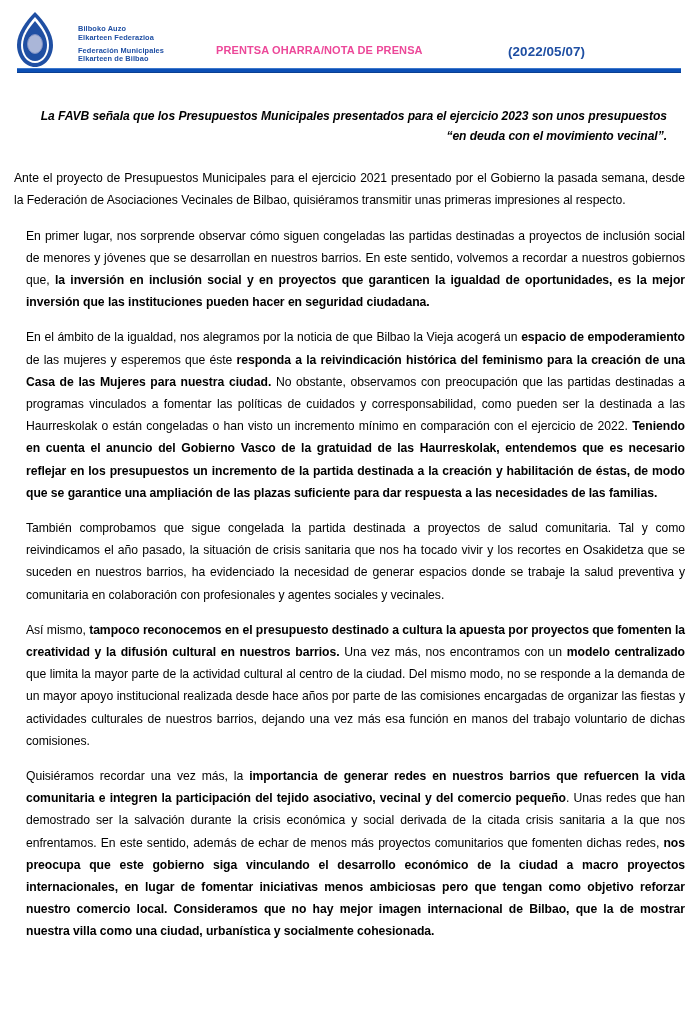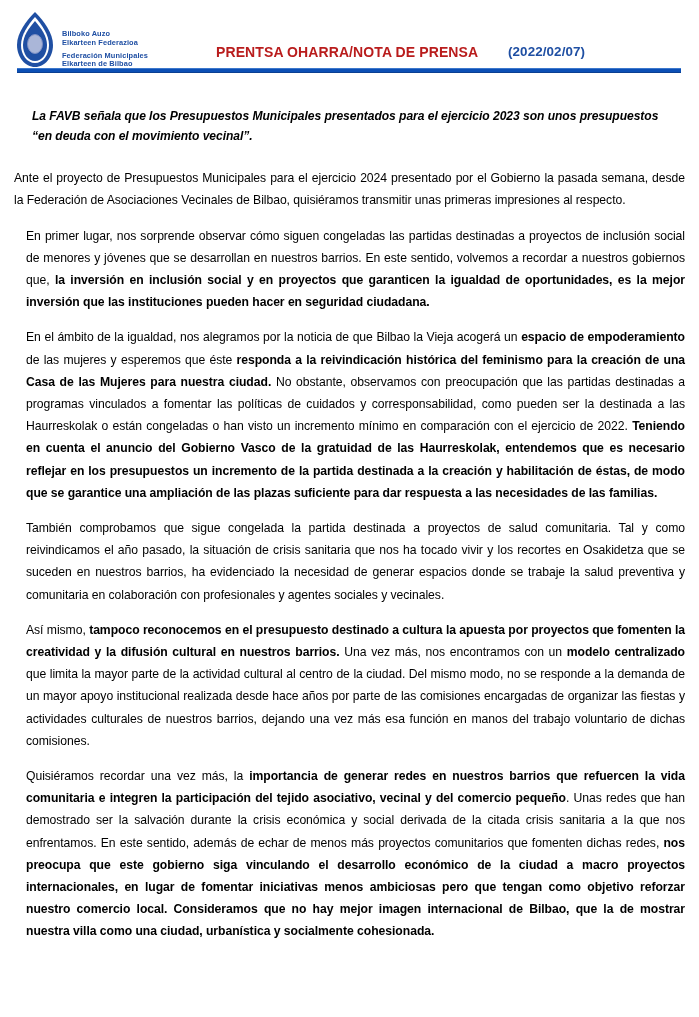--- a/index.html
+++ b/index.html
@@ -28,8 +28,8 @@
     left: 14px;
     top: 11px;
     display: flex;
-    align-items: flex-end;
-    gap: 6px;
+    align-items: center;
+    gap: 22px;
   }
   .logo-mark {
     width: 42px;

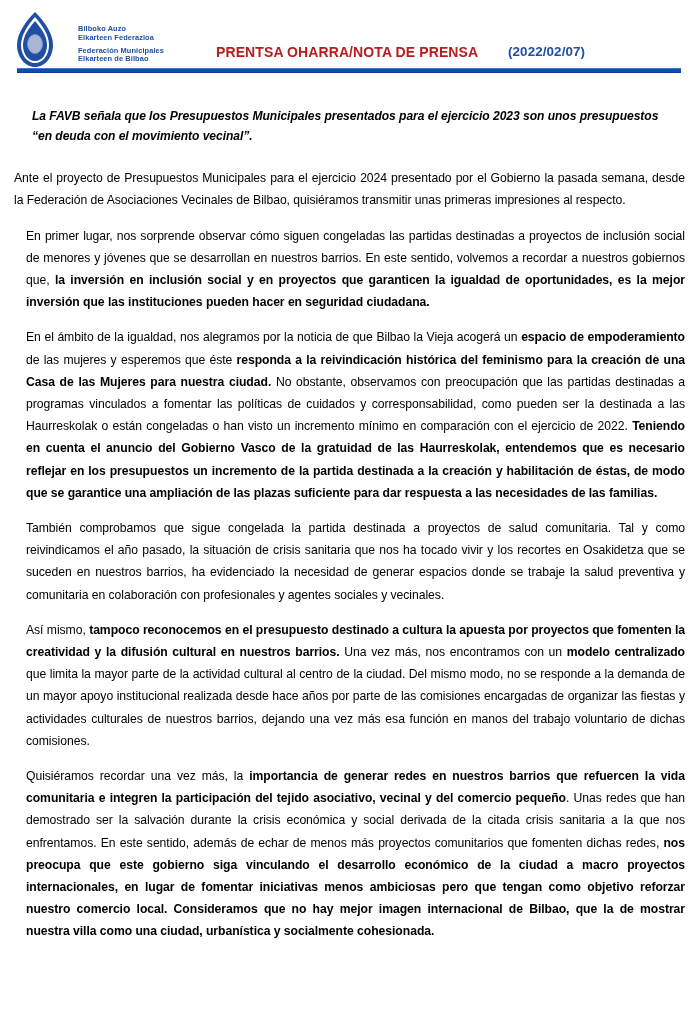--- a/index.html
+++ b/index.html
@@ -55,9 +55,9 @@
     position: absolute;
     left: 216px;
     top: 44px;
-    font-size: 14px;
+    font-size: 11px;
     font-weight: bold;
-    color: #b91c1c;
+    color: #ec4899;
     letter-spacing: 0.1px;
     white-space: nowrap;
   }

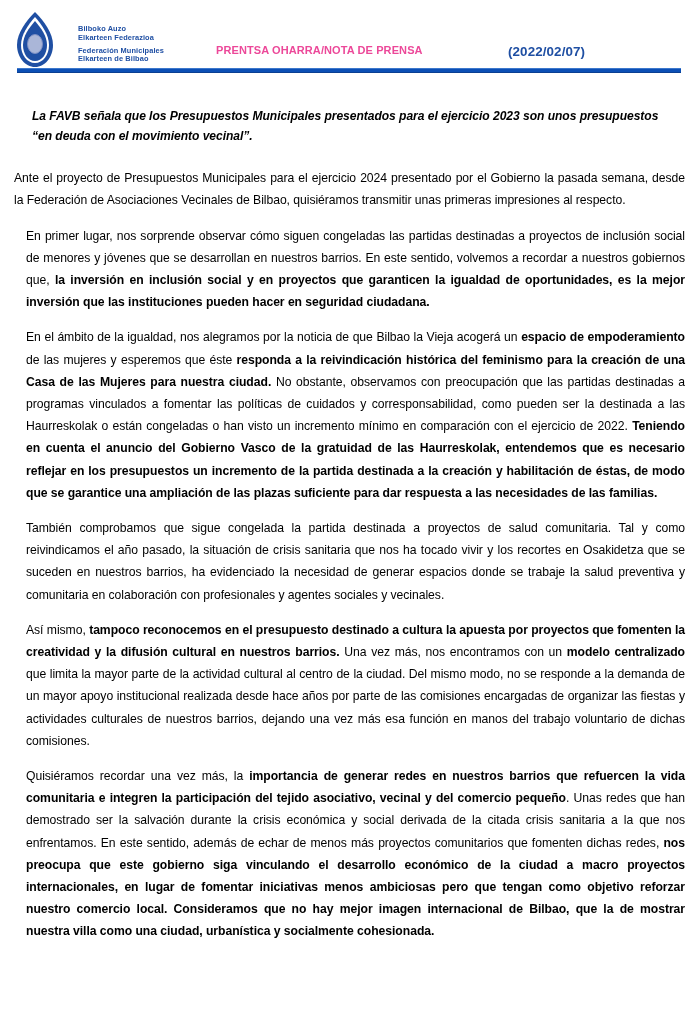--- a/index.html
+++ b/index.html
@@ -135,7 +135,7 @@
   </div>
 
   <div class="header-title">PRENTSA OHARRA/NOTA DE PRENSA</div>
-  <div class="header-date">(2022/02/07)</div>
+  <div class="header-date">(2022/05/07)</div>
   <div class="header-rule"></div>
 </div>
 

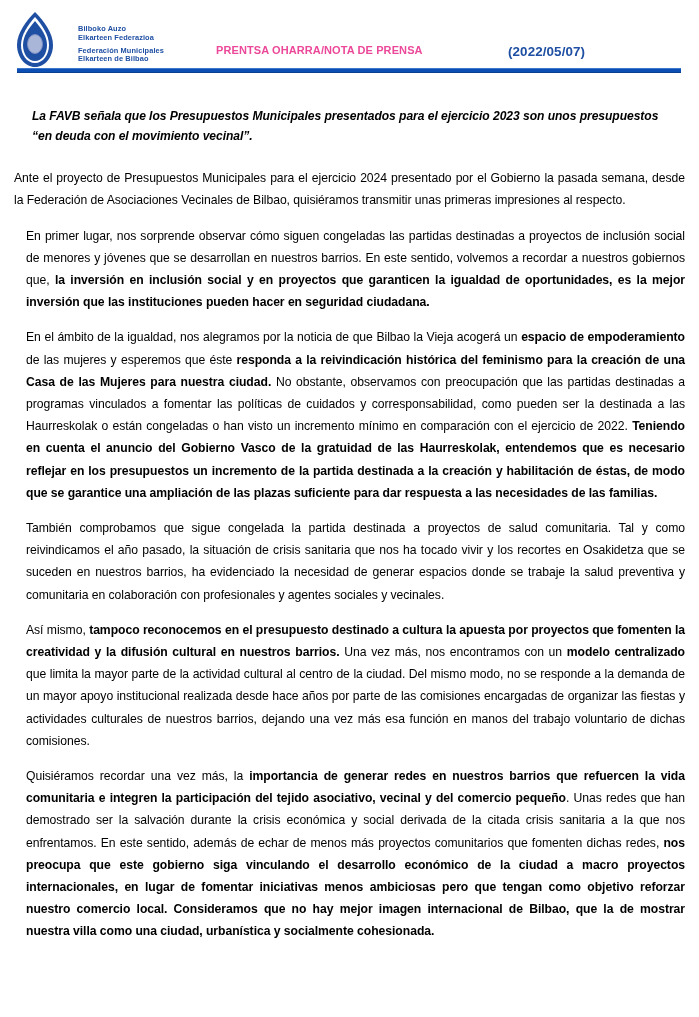--- a/index.html
+++ b/index.html
@@ -91,7 +91,7 @@
     font-size: 12.1px;
     font-weight: bold;
     font-style: italic;
-    text-align: left;
+    text-align: right;
     line-height: 1.62;
     letter-spacing: -0.05px;
   }

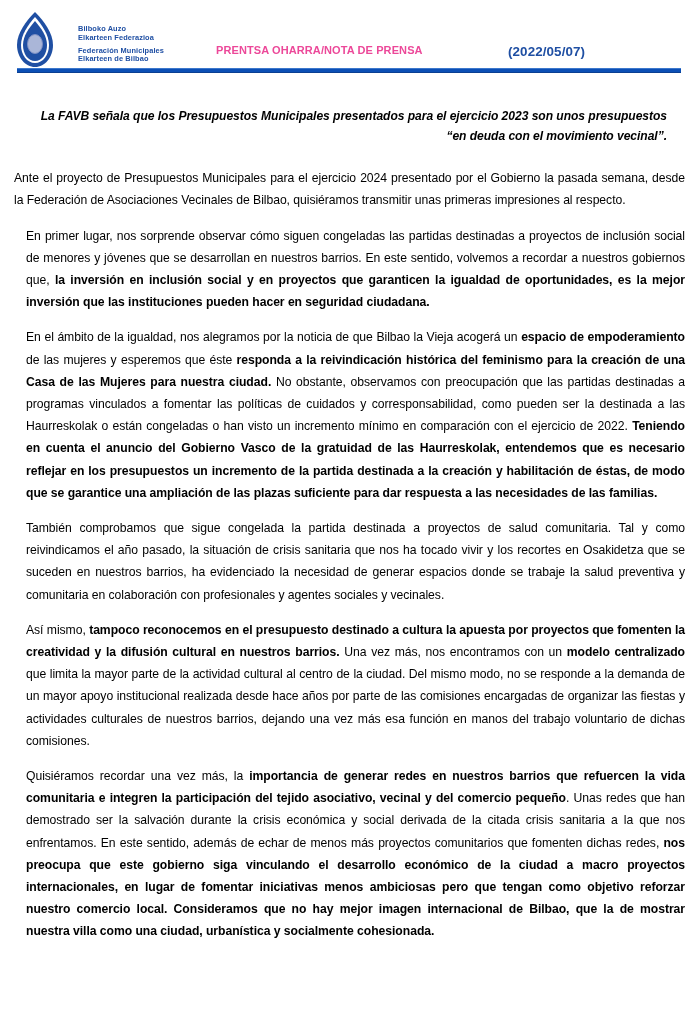--- a/index.html
+++ b/index.html
@@ -142,7 +142,7 @@
 <div class="doc">
   <div class="doc-title">La FAVB señala que los Presupuestos Municipales presentados para el ejercicio 2023 son unos presupuestos “en deuda con el movimiento vecinal”.</div>
   <div class="para-wrap">
-      <p class="para"><span>Ante el proyecto de Presupuestos Municipales para el ejercicio 2024 presentado por el Gobierno la pasada semana, desde la Federación de Asociaciones Vecinales de Bilbao, quisiéramos transmitir unas primeras impresiones al respecto.</span></p>
+      <p class="para"><span>Ante el proyecto de Presupuestos Municipales para el ejercicio 2021 presentado por el Gobierno la pasada semana, desde la Federación de Asociaciones Vecinales de Bilbao, quisiéramos transmitir unas primeras impresiones al respecto.</span></p>
       <p class="para"><span>En primer lugar, nos sorprende observar cómo siguen congeladas las partidas destinadas a proyectos de inclusión social de menores y jóvenes que se desarrollan en nuestros barrios. En este sentido, volvemos a recordar a nuestros gobiernos que, </span><b>la inversión en inclusión social y en proyectos que garanticen la igualdad de oportunidades, es la mejor inversión que las instituciones pueden hacer en seguridad ciudadana.</b></p>
       <p class="para"><span>En el ámbito de la igualdad, nos alegramos por la noticia de que Bilbao la Vieja acogerá un </span><b>espacio de empoderamiento</b><span> de las mujeres y esperemos que éste </span><b>responda a la reivindicación histórica del feminismo para la creación de una Casa de las Mujeres para nuestra ciudad.</b><span> No obstante, observamos con preocupación que las partidas destinadas a programas vinculados a fomentar las políticas de cuidados y corresponsabilidad, como pueden ser la destinada a las Haurreskolak o están congeladas o han visto un incremento mínimo en comparación con el ejercicio de 2022. </span><b>Teniendo en cuenta el anuncio del Gobierno Vasco de la gratuidad de las Haurreskolak, entendemos que es necesario reflejar en los presupuestos un incremento de la partida destinada a la creación y habilitación de éstas, de modo que se garantice una ampliación de las plazas suficiente para dar respuesta a las necesidades de las familias.</b></p>
       <p class="para"><span>También comprobamos que sigue congelada la partida destinada a proyectos de salud comunitaria. Tal y como reivindicamos el año pasado, la situación de crisis sanitaria que nos ha tocado vivir y los recortes en Osakidetza que se suceden en nuestros barrios, ha evidenciado la necesidad de generar espacios donde se trabaje la salud preventiva y comunitaria en colaboración con profesionales y agentes sociales y vecinales.</span></p>

